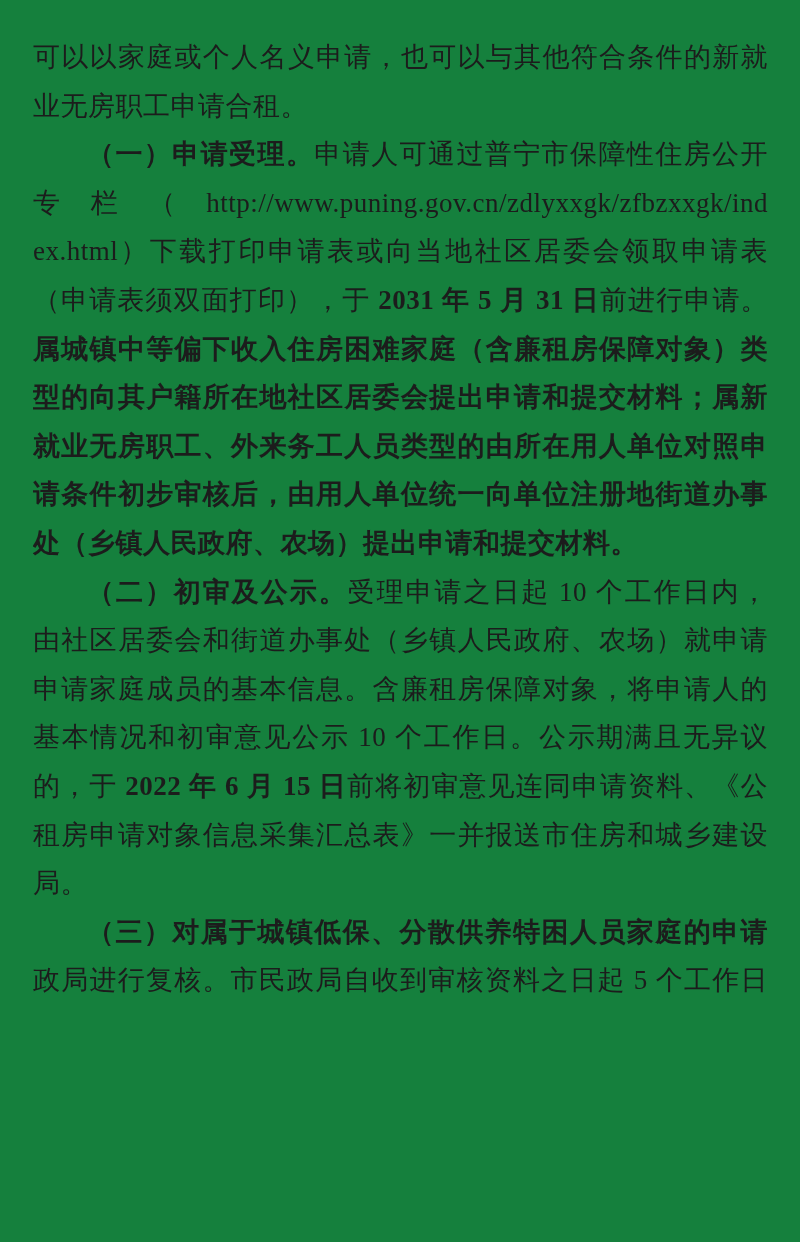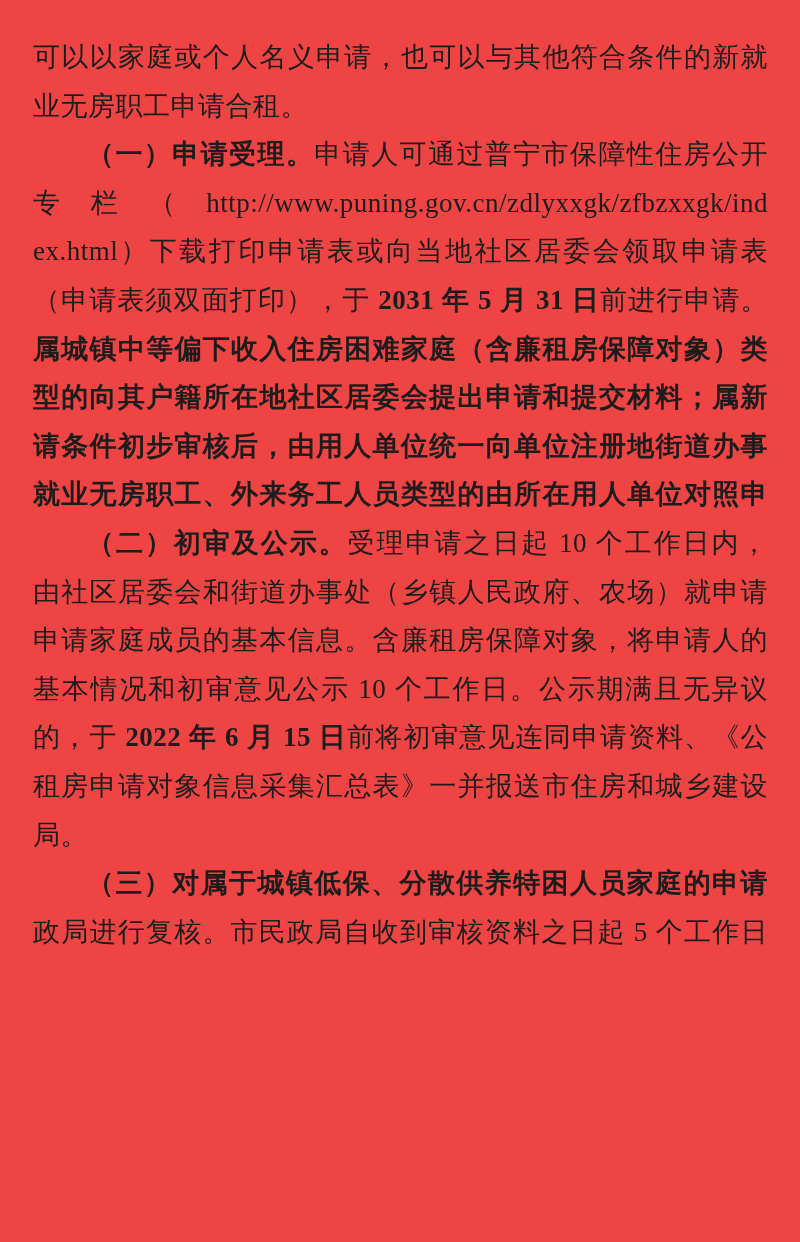--- a/index.html
+++ b/index.html
@@ -11,7 +11,7 @@
     position: relative;
     width: 800px;
     height: 1242px;
-    background: #ef4444;
+    background: #15803d;
     overflow: hidden;
     font-family: "Liberation Serif", "DejaVu Serif", serif;
     color: #1c1c1c;

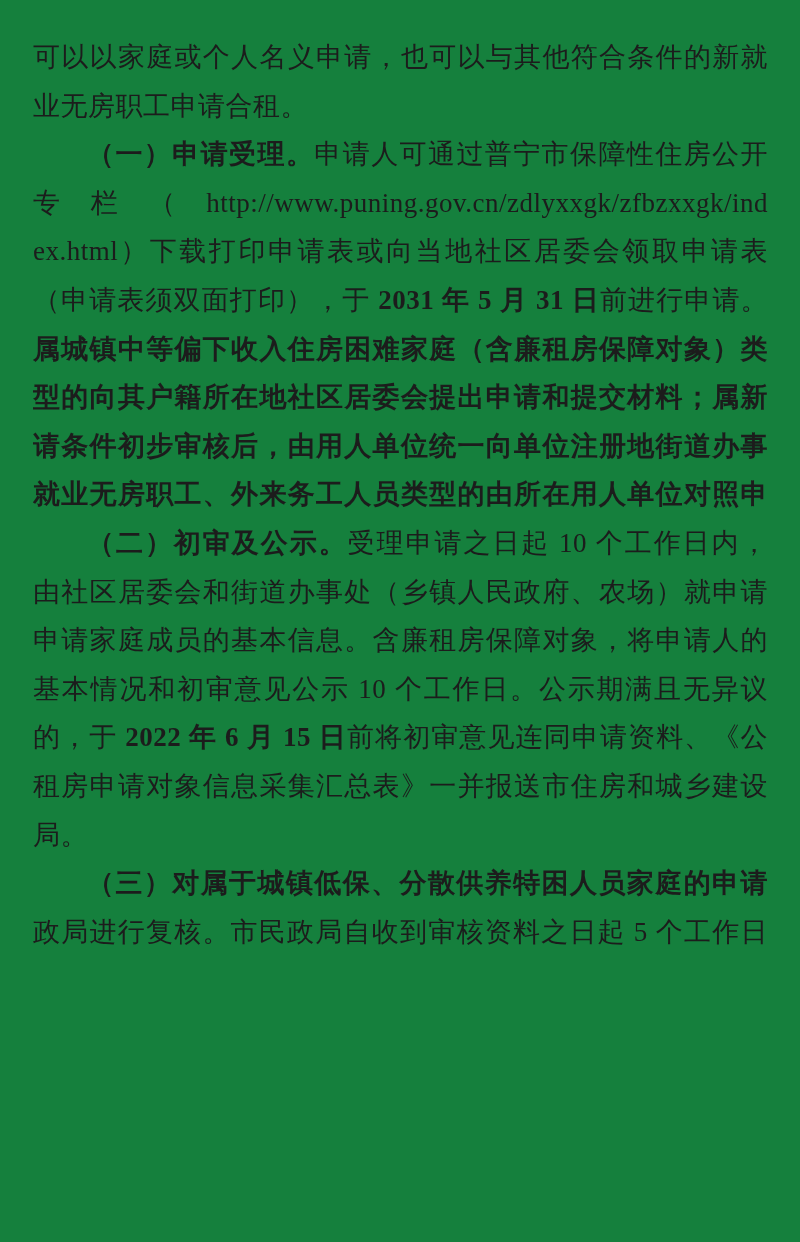--- a/index.html
+++ b/index.html
@@ -57,8 +57,8 @@
       <div class="line"><span class="run">（申请表须双面打印），于 </span><span class="run bold">2031 年 5 月 31 日</span><span class="run">前进行申请。</span></div>
       <div class="line"><span class="run bold">属城镇中等偏下收入住房困难家庭（含廉租房保障对象）类</span></div>
       <div class="line"><span class="run bold">型的向其户籍所在地社区居委会提出申请和提交材料；属新</span></div>
+      <div class="line"><span class="run bold">就业无房职工、外来务工人员类型的由所在用人单位对照申</span></div>
       <div class="line"><span class="run bold">请条件初步审核后，由用人单位统一向单位注册地街道办事</span></div>
-      <div class="line"><span class="run bold">就业无房职工、外来务工人员类型的由所在用人单位对照申</span></div>
       <div class="line indent"><span class="run bold">（二）初审及公示。</span><span class="run">受理申请之日起 10 个工作日内，</span></div>
       <div class="line"><span class="run">由社区居委会和街道办事处（乡镇人民政府、农场）就申请</span></div>
       <div class="line"><span class="run">申请家庭成员的基本信息。含廉租房保障对象，将申请人的</span></div>

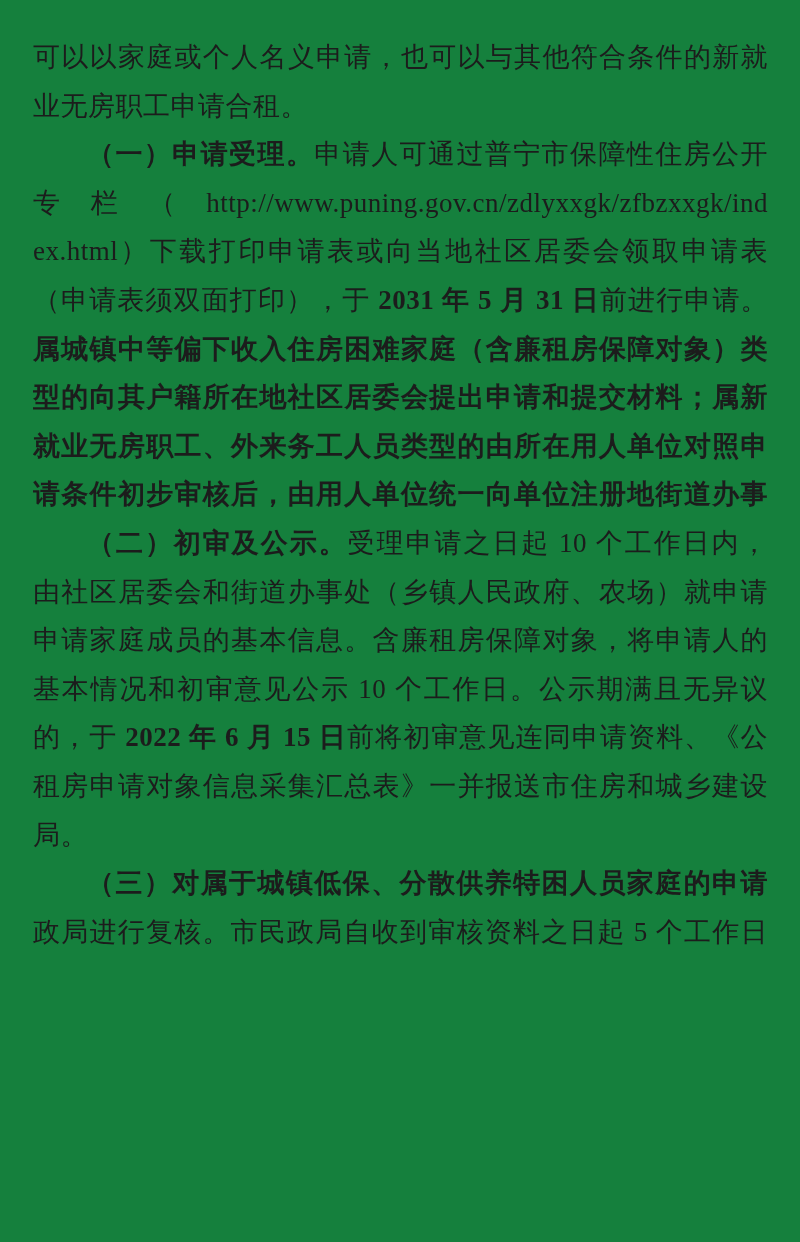--- a/index.html
+++ b/index.html
@@ -59,6 +59,7 @@
       <div class="line"><span class="run bold">型的向其户籍所在地社区居委会提出申请和提交材料；属新</span></div>
       <div class="line"><span class="run bold">就业无房职工、外来务工人员类型的由所在用人单位对照申</span></div>
       <div class="line"><span class="run bold">请条件初步审核后，由用人单位统一向单位注册地街道办事</span></div>
+      <div class="line left"><span class="run bold">处（乡镇人民政府、农场）提出申请和提交材料。</span></div>
       <div class="line indent"><span class="run bold">（二）初审及公示。</span><span class="run">受理申请之日起 10 个工作日内，</span></div>
       <div class="line"><span class="run">由社区居委会和街道办事处（乡镇人民政府、农场）就申请</span></div>
       <div class="line"><span class="run">申请家庭成员的基本信息。含廉租房保障对象，将申请人的</span></div>

